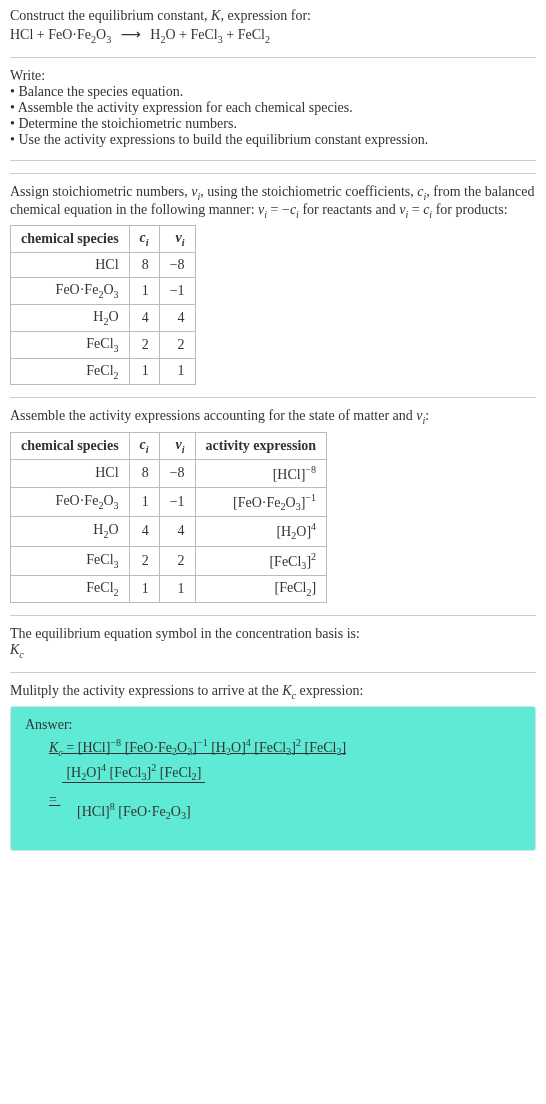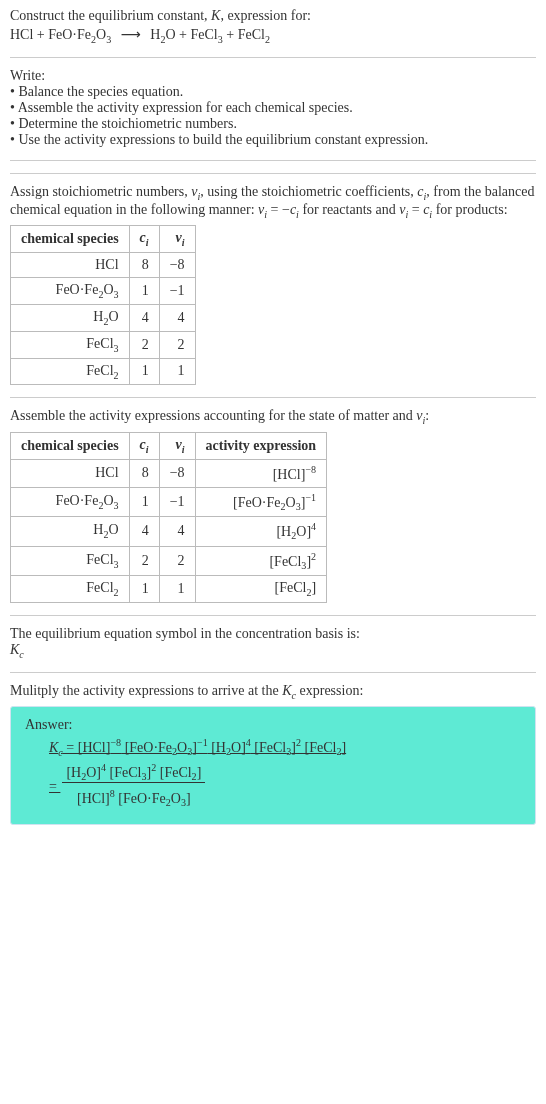--- a/index.html
+++ b/index.html
@@ -47,7 +47,7 @@
       margin: 0 2px;
     }
     .frac .num-part { display: block; padding: 0 4px; }
-    .frac .den-part { display: block; border-top: 1px solid #333; padding: 5px 4px; }
+    .frac .den-part { display: block; border-top: 1px solid #333; padding: 18px 4px; }
     .italic { font-style: italic; }
   </style>
 </head>

